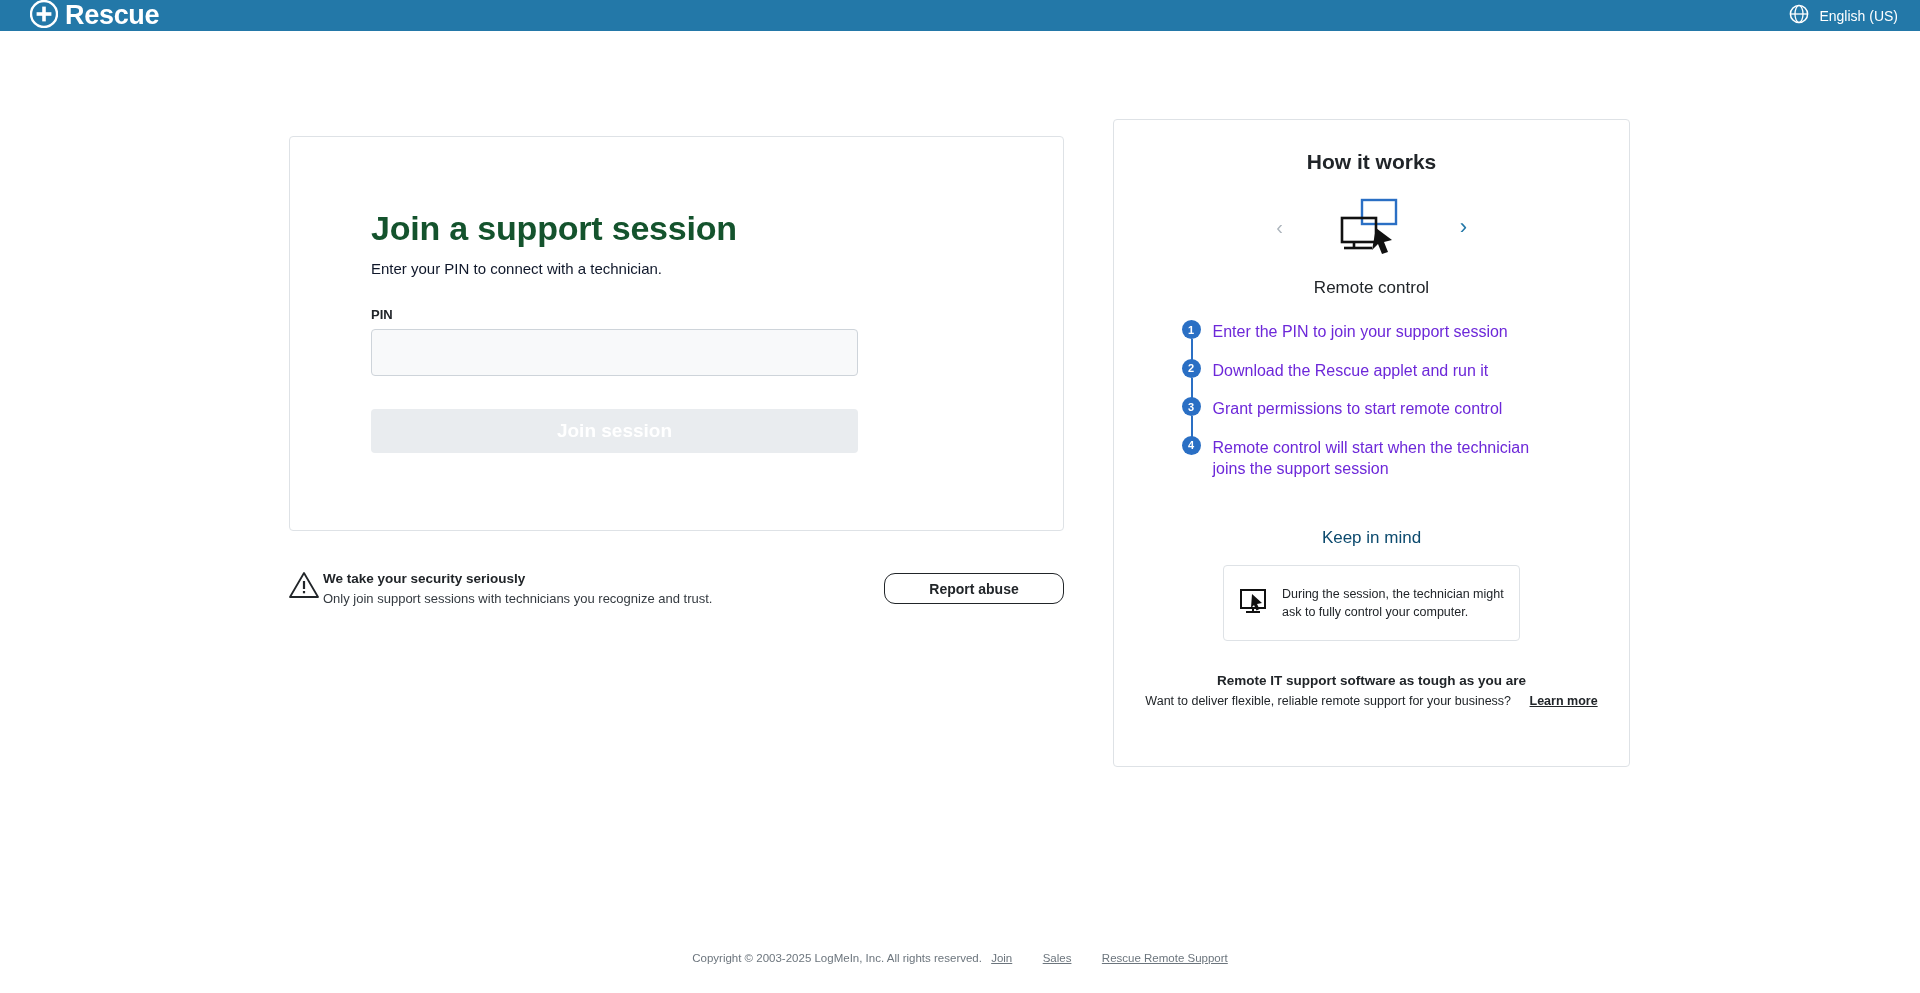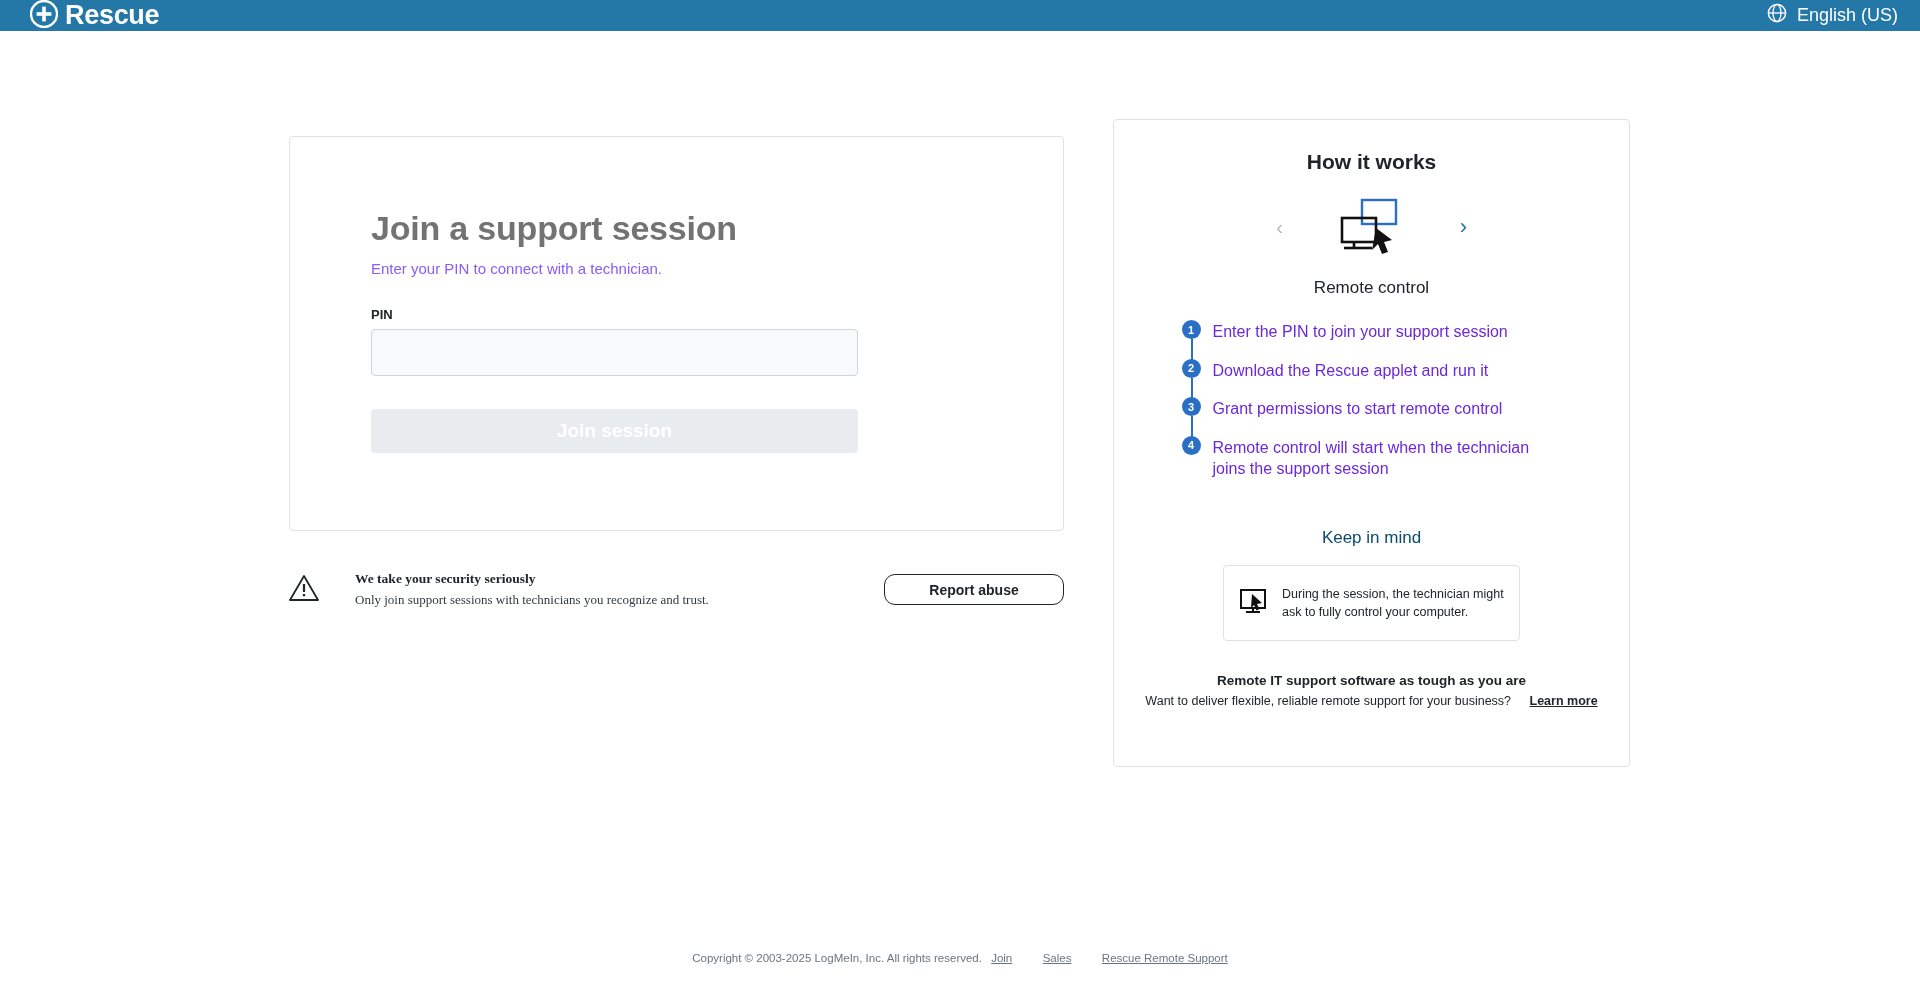--- a/index.html
+++ b/index.html
@@ -41,7 +41,7 @@
     align-items: center;
     gap: 10px;
     color: #ffffff;
-    font-size: 18px;
+    font-size: 14px;
     cursor: pointer;
   }
 

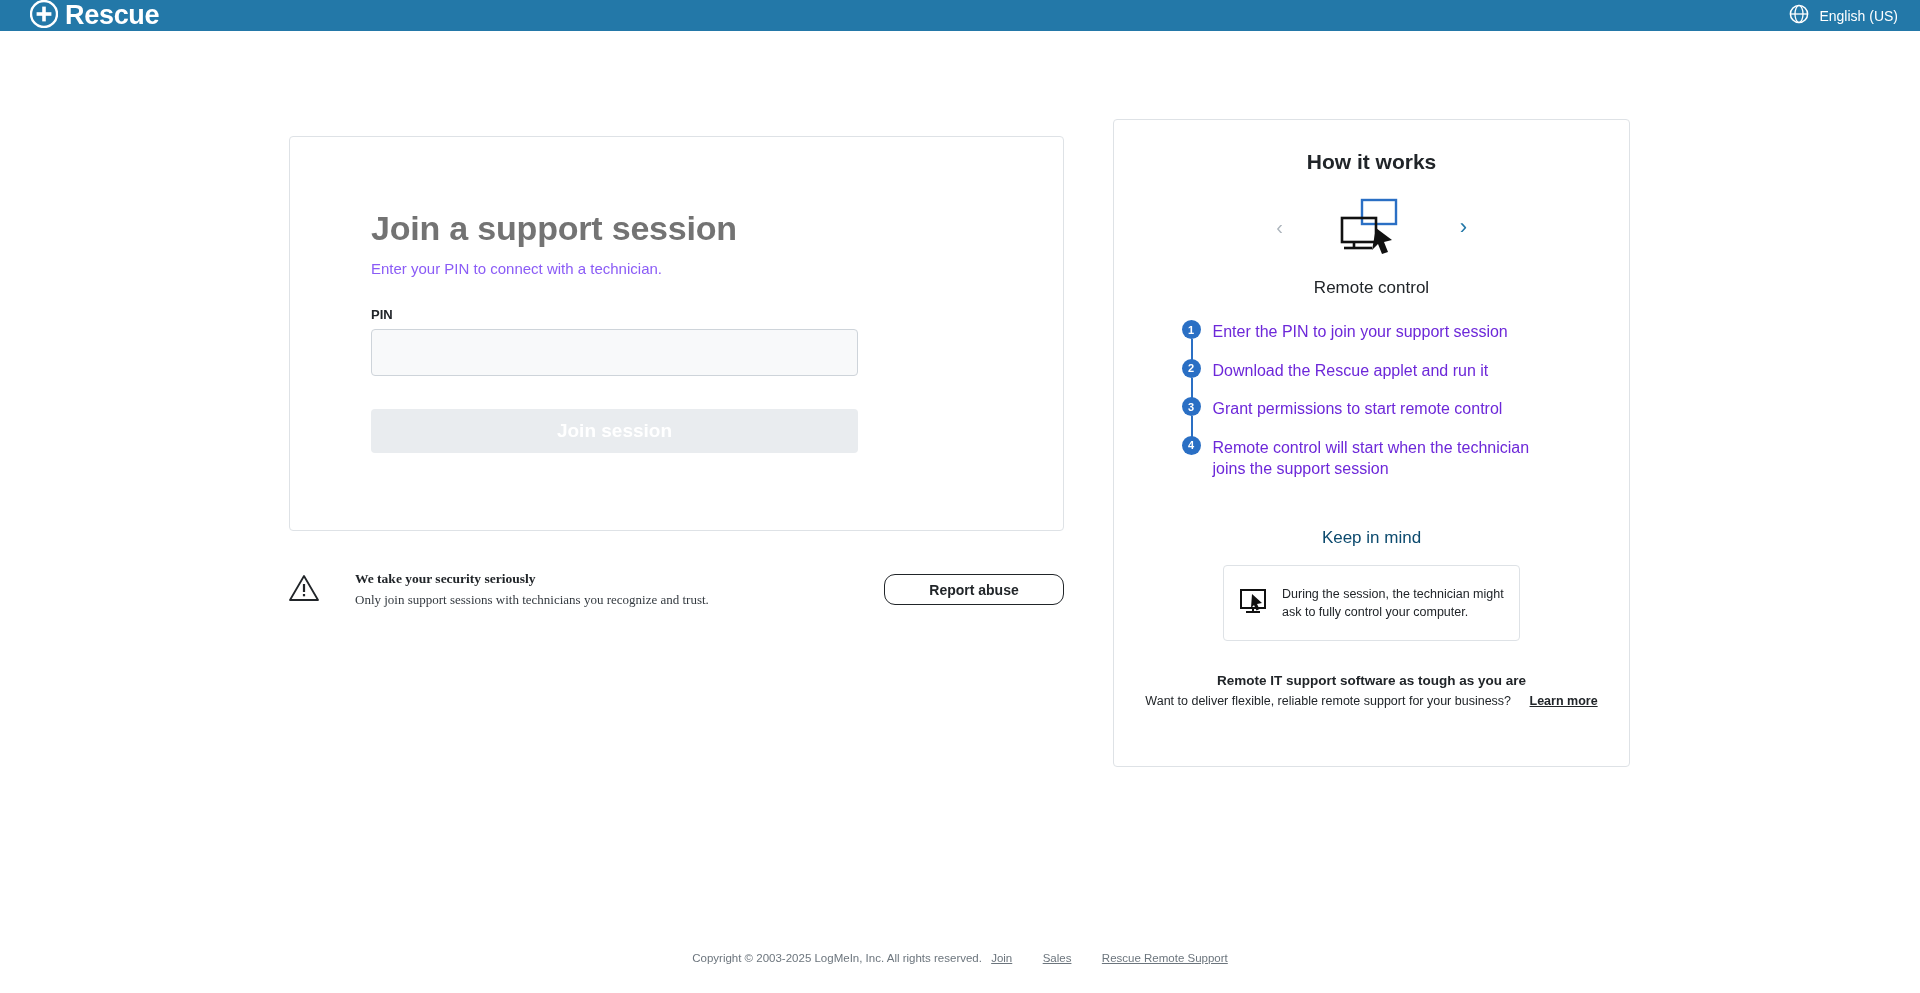--- a/index.html
+++ b/index.html
@@ -67,7 +67,7 @@
   .join-title {
     font-size: 34px;
     font-weight: bold;
-    color: #737373;
+    color: #14532d;
     margin: 0 0 12px 0;
     letter-spacing: -0.2px;
   }

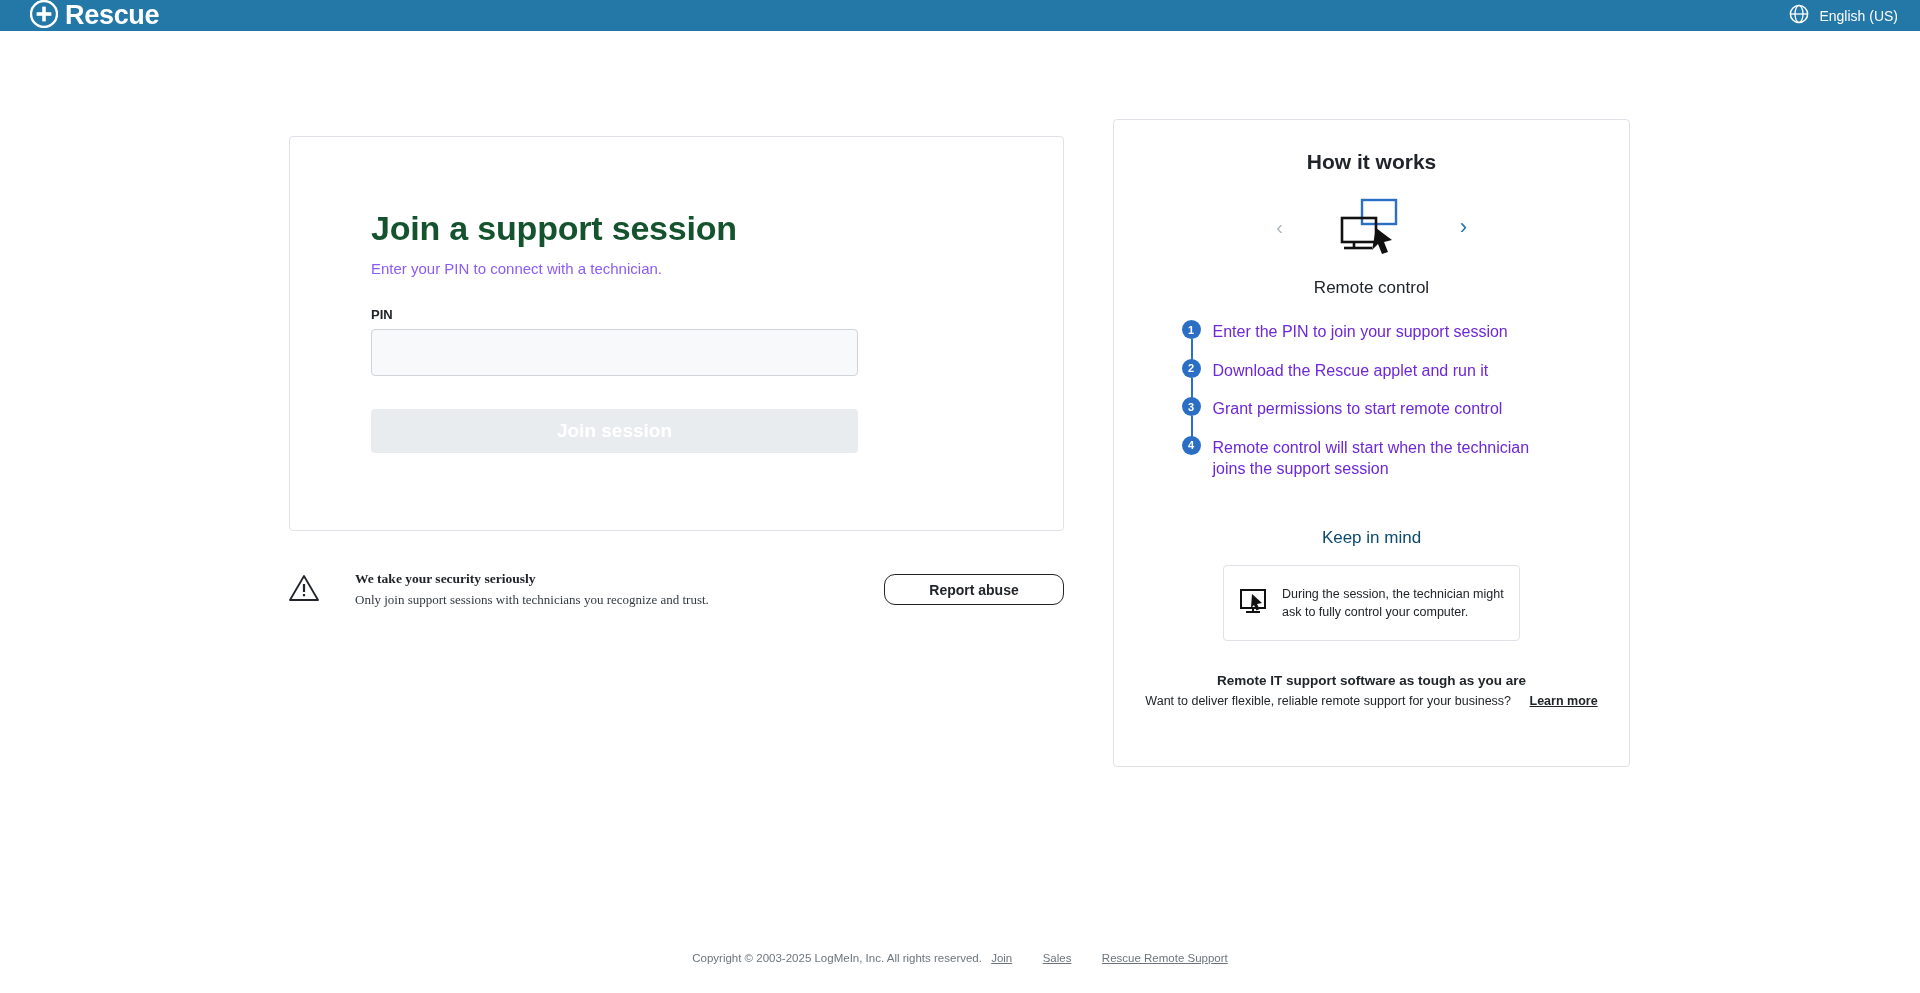--- a/index.html
+++ b/index.html
@@ -73,7 +73,7 @@
   }
   .join-sub {
     font-size: 15px;
-    color: #8b5cf6;
+    color: #0f172a;
     margin: 0 0 30px 0;
   }
   .field-label {

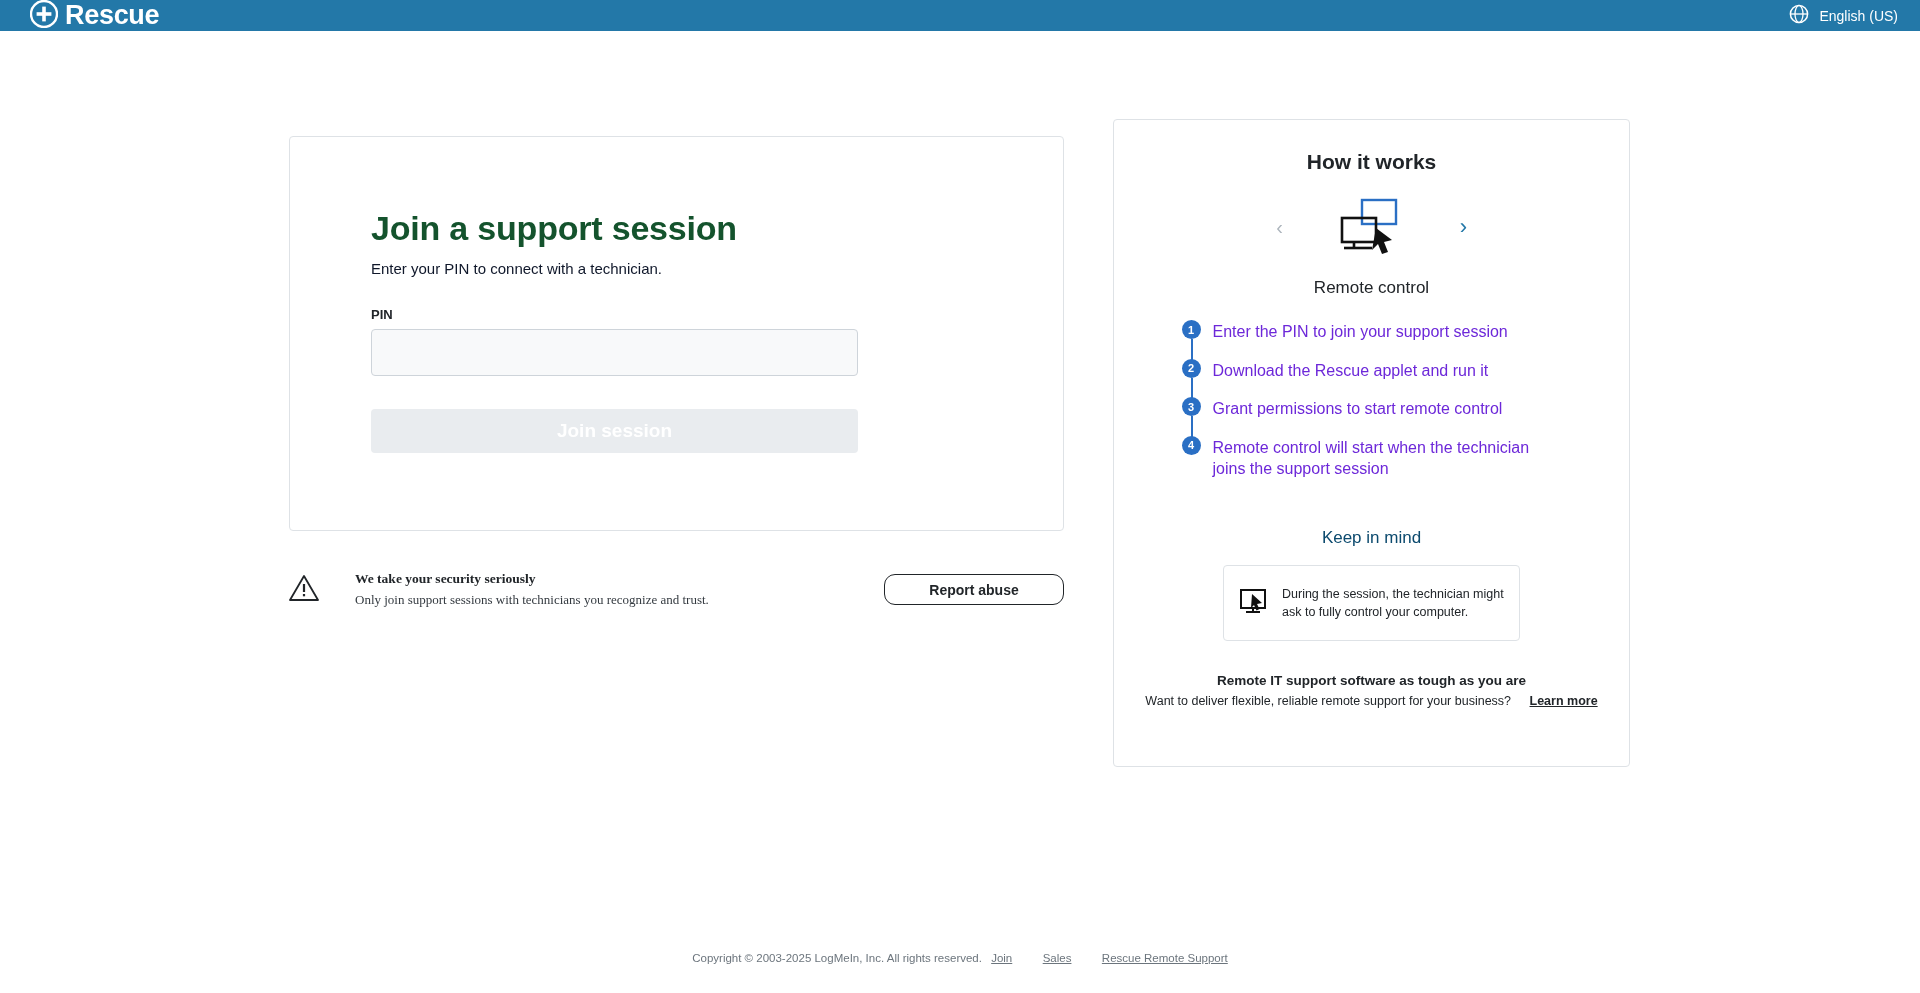--- a/index.html
+++ b/index.html
@@ -118,9 +118,7 @@
   }
   .security-left {
     display: flex;
-    align-items: center;
-    gap: 36px;
-    font-family: Liberation Serif, serif;
+    gap: 4px;
   }
   .warn-icon { flex: 0 0 auto; }
   .sec-title {

